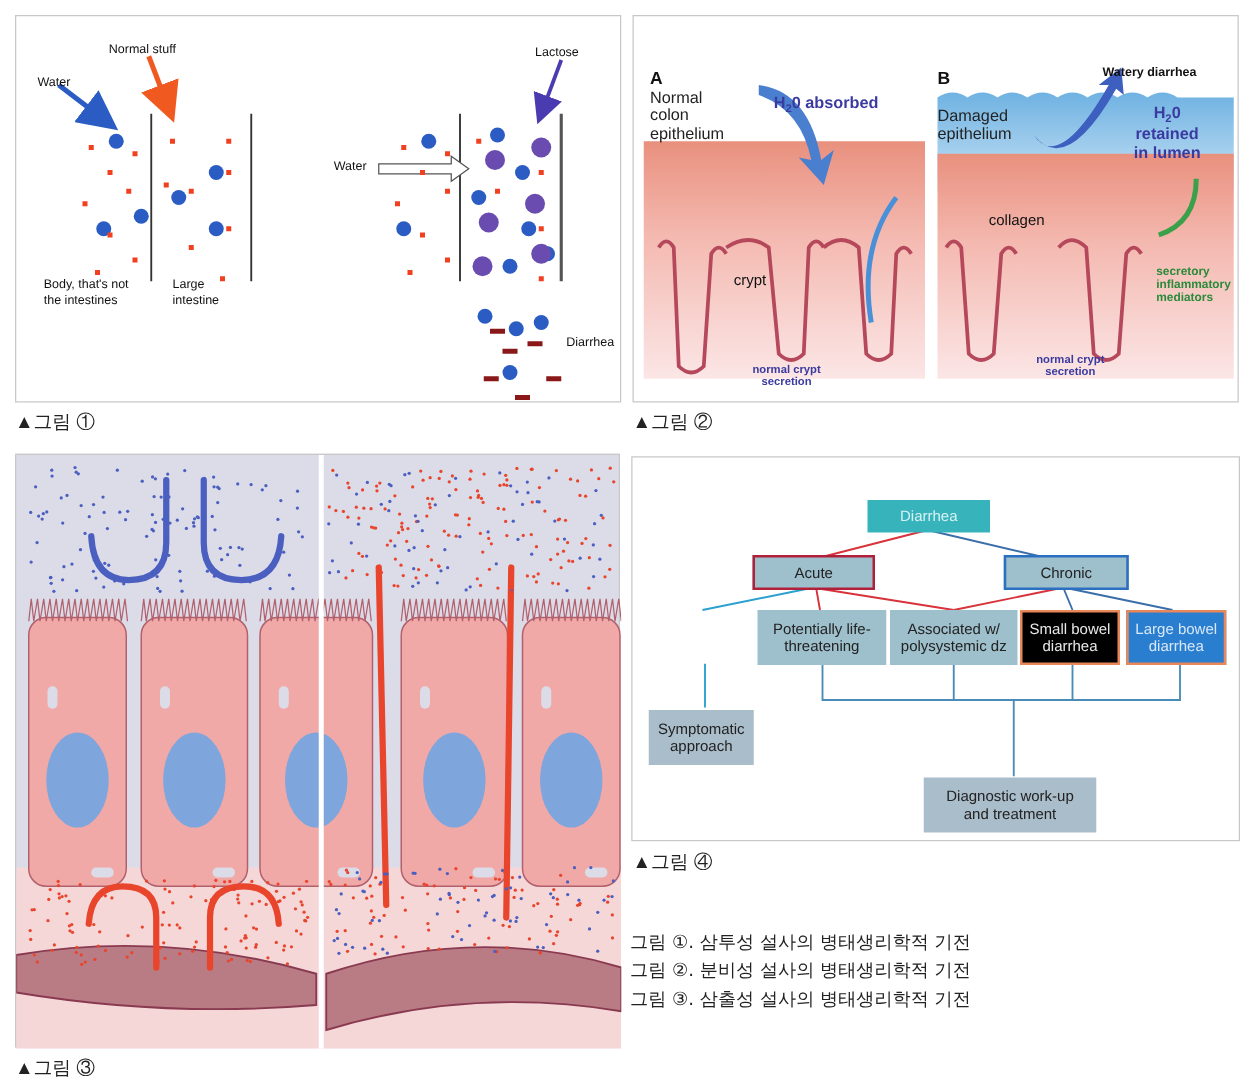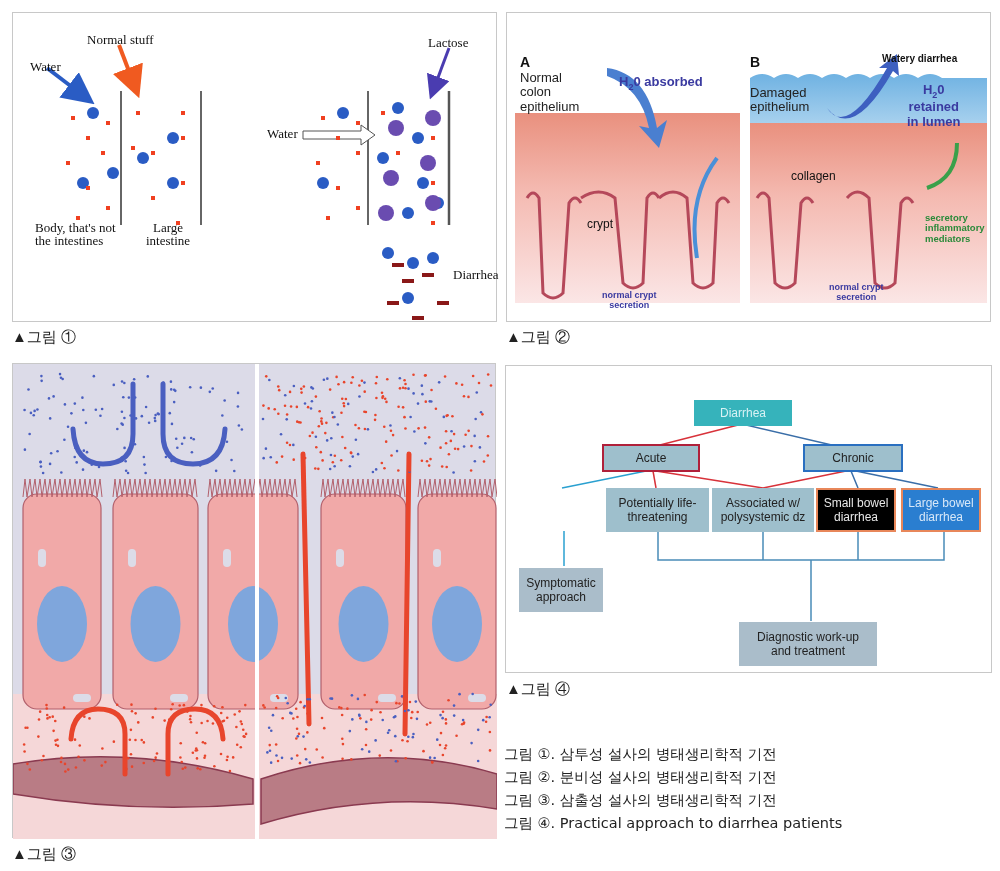--- a/index.html
+++ b/index.html
@@ -6,7 +6,7 @@
   body{width:1000px;height:871px;background:#fff;font-family:"DejaVu Sans",sans-serif;position:relative;overflow:hidden}
   .panel{position:absolute;border:1px solid #c8c8c8;background:#fff}
   .cap{position:absolute;font-size:15px;color:#222;font-family:Liberation Sans, sans-serif}
-  .lbl{position:absolute;font-family:Liberation Serif, serif;font-size:13px;color:#111;line-height:13px}
+  .lbl{position:absolute;font-family:Liberation Sans, sans-serif;font-size:10px;color:#111;line-height:13px}
   .lblb{position:absolute;font-family:"Liberation Sans",sans-serif;font-weight:bold;line-height:1.1}
   .box{position:absolute;display:flex;align-items:center;justify-content:center;text-align:center;font-family:"Liberation Sans",sans-serif;font-size:12px;line-height:14px;color:#222}
   .legend{position:absolute;left:504px;top:743px;font-size:14.5px;line-height:23px;color:#222}

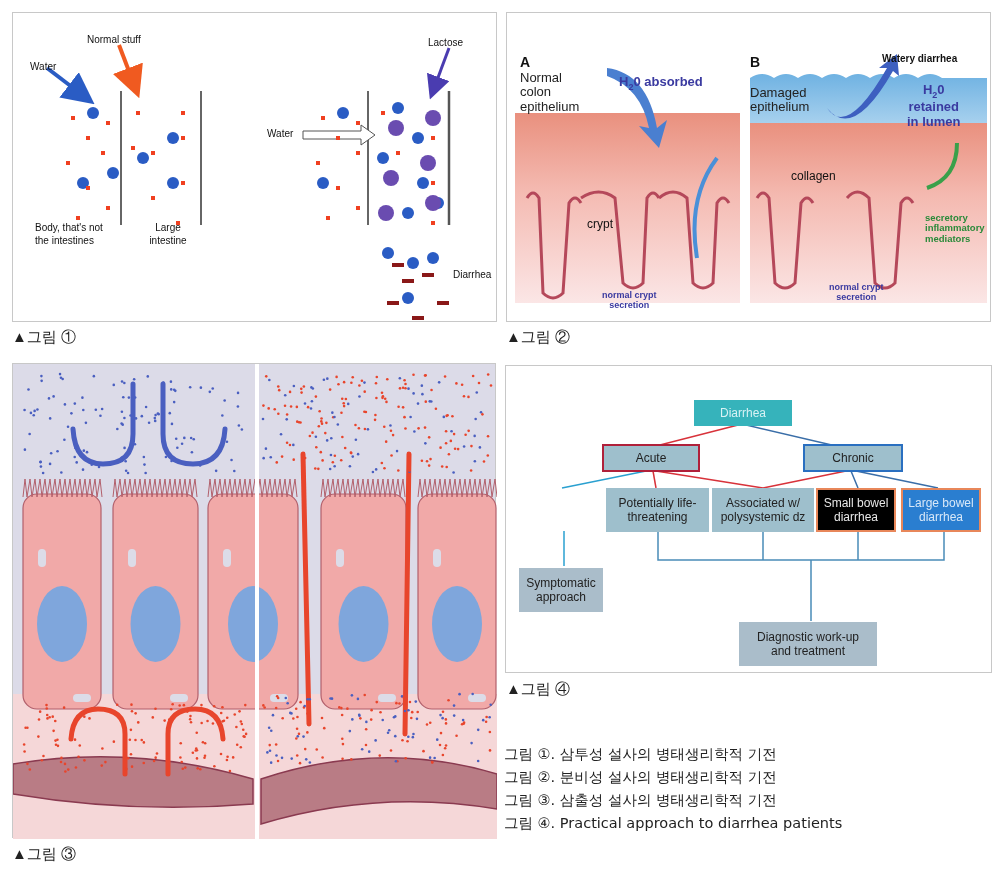--- a/index.html
+++ b/index.html
@@ -101,7 +101,7 @@
   <span class="lbl" style="left:17px;top:47px">Water</span>
   <span class="lbl" style="left:74px;top:20px">Normal stuff</span>
   <span class="lbl" style="left:22px;top:208px;text-align:left;width:90px"><span>Body, that's not</span><br><span>the intestines</span></span>
-  <span class="lbl" style="left:125px;top:208px;text-align:center;width:60px"><span>Large</span><br><span>intestine</span></span>
+  <span class="lbl" style="left:125px;top:208px;text-align:left;width:60px"><span>Large</span><br><span>intestine</span></span>
   <span class="lbl" style="left:415px;top:23px">Lactose</span>
   <span class="lbl" style="left:254px;top:114px">Water</span>
   <span class="lbl" style="left:440px;top:255px">Diarrhea</span>

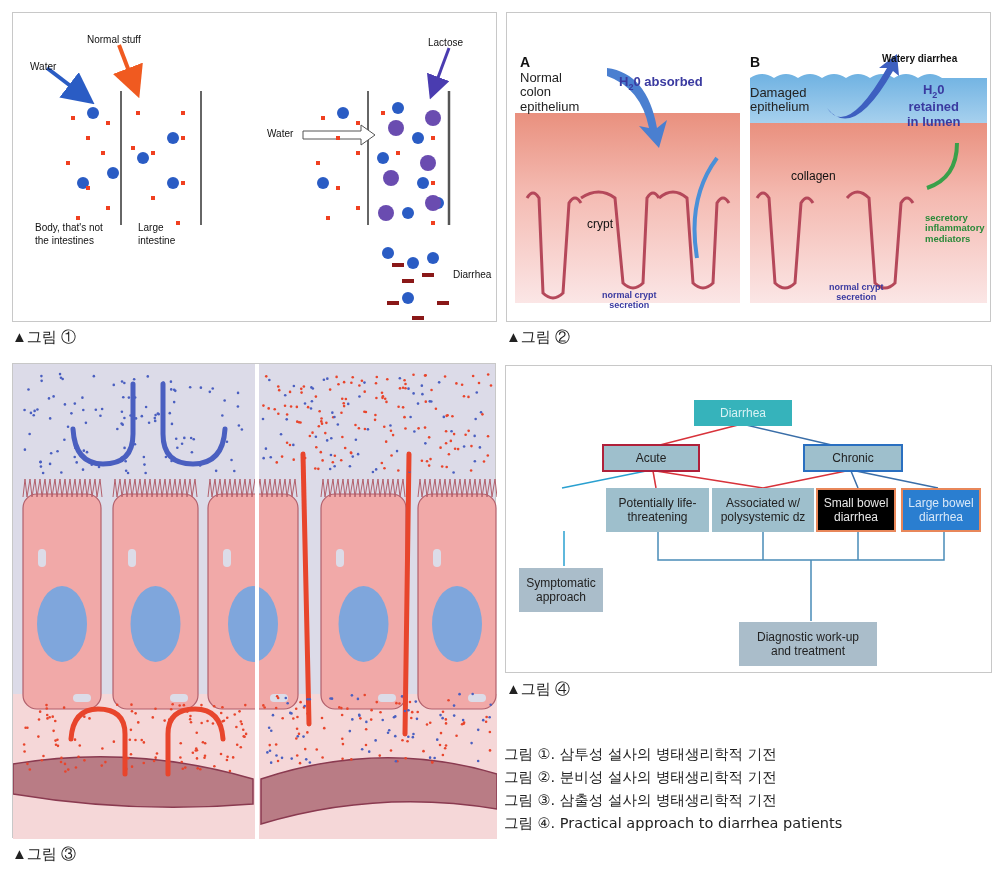--- a/index.html
+++ b/index.html
@@ -811,7 +811,6 @@
   <div>그림 ①. 삼투성 설사의 병태생리학적 기전</div>
   <div>그림 ②. 분비성 설사의 병태생리학적 기전</div>
   <div>그림 ③. 삼출성 설사의 병태생리학적 기전</div>
-  <div>그림 ④. Practical approach to diarrhea patients</div>
 </div>
 
 </body></html>

